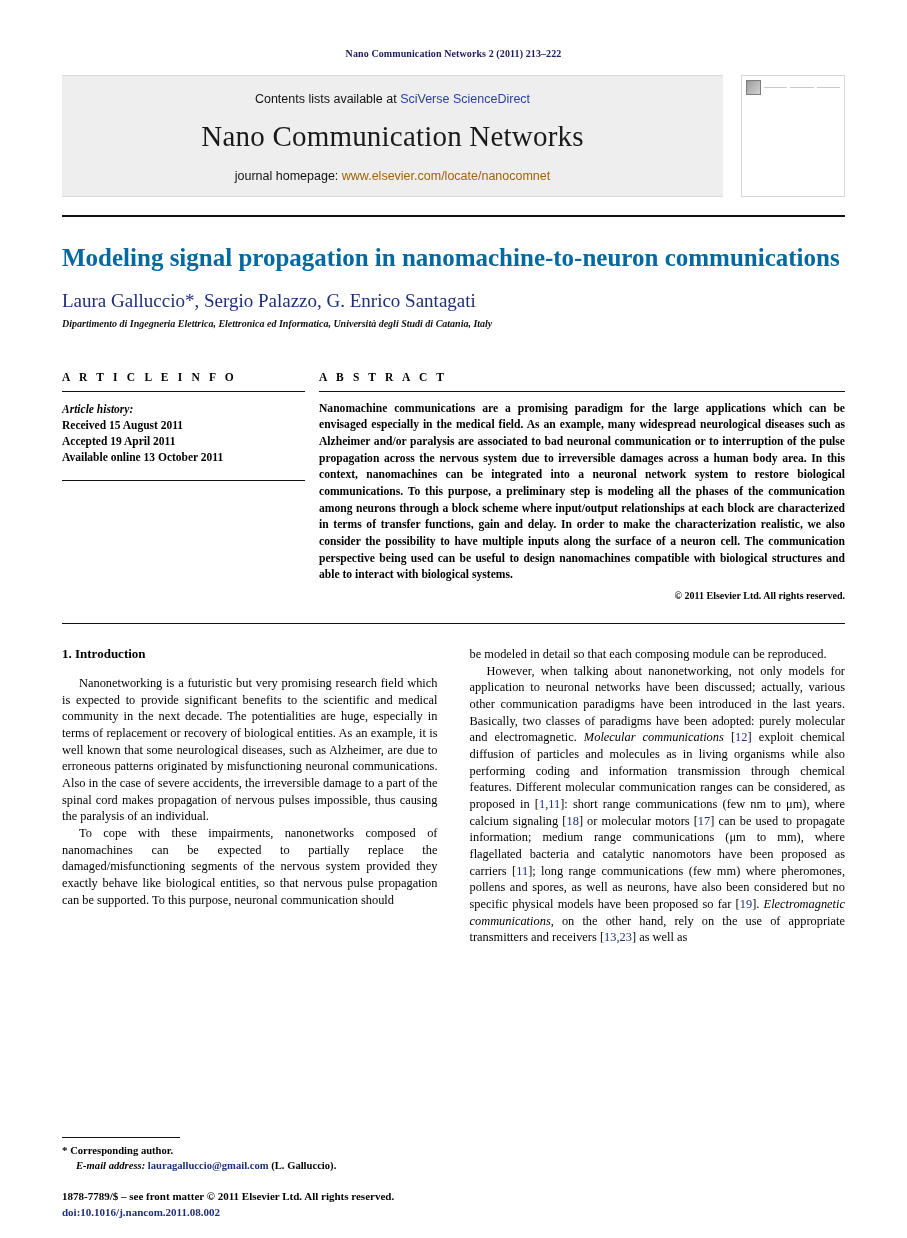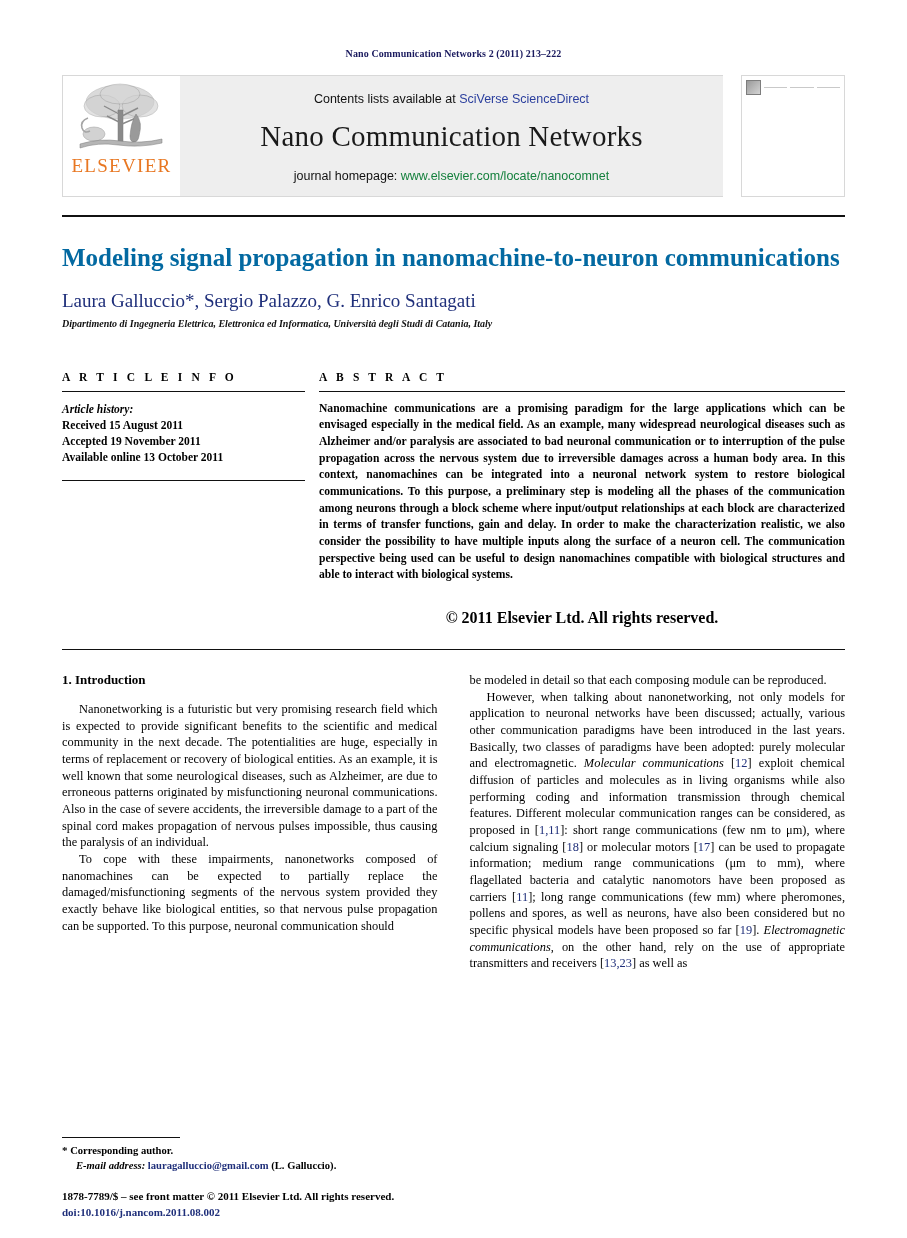--- a/index.html
+++ b/index.html
@@ -306,23 +306,6 @@
 
   <div class="masthead">
 
-    <div class="elsevier-box">
-      <svg class="els-tree" width="96" height="76" viewBox="0 0 96 76">
-        <g fill="#7a7a7a" stroke="#7a7a7a" stroke-width="0.5">
-          <ellipse cx="46" cy="22" rx="34" ry="17" fill="#bdbdbd" opacity="0.55"></ellipse>
-          <ellipse cx="28" cy="26" rx="18" ry="11" fill="#cfcfcf" opacity="0.6"></ellipse>
-          <ellipse cx="66" cy="26" rx="18" ry="11" fill="#cfcfcf" opacity="0.6"></ellipse>
-          <ellipse cx="46" cy="14" rx="20" ry="10" fill="#d6d6d6" opacity="0.6"></ellipse>
-          <path d="M44 30 L44 62 L49 62 L49 30 Z" fill="#8a8a8a"></path>
-          <path d="M45 34 L30 26 M48 36 L64 28 M45 42 L33 36 M48 44 L62 38" stroke="#8a8a8a" stroke-width="1.4" fill="none"></path>
-          <path d="M62 34 q7 8 3 22 q-1 6 -5 6 q-4 0 -4 -6 q1 -14 6 -22 Z" fill="#9a9a9a"></path>
-          <ellipse cx="20" cy="54" rx="11" ry="7" fill="#c4c4c4" opacity="0.75"></ellipse>
-          <path d="M6 64 q20 -6 40 -3 q22 3 42 -2 l0 4 q-22 5 -44 2 q-20 -3 -38 3 Z" fill="#b5b5b5"></path>
-          <path d="M14 38 q-8 3 -6 10 q2 6 8 3" stroke="#a5a5a5" stroke-width="1.6" fill="none"></path>
-        </g>
-      </svg>
-      <div class="els-word">ELSEVIER</div>
-    </div>
 
     <div class="journal-band">
       <div class="contents-line"><span>Contents lists available at </span><span class="sd">SciVerse ScienceDirect</span></div>

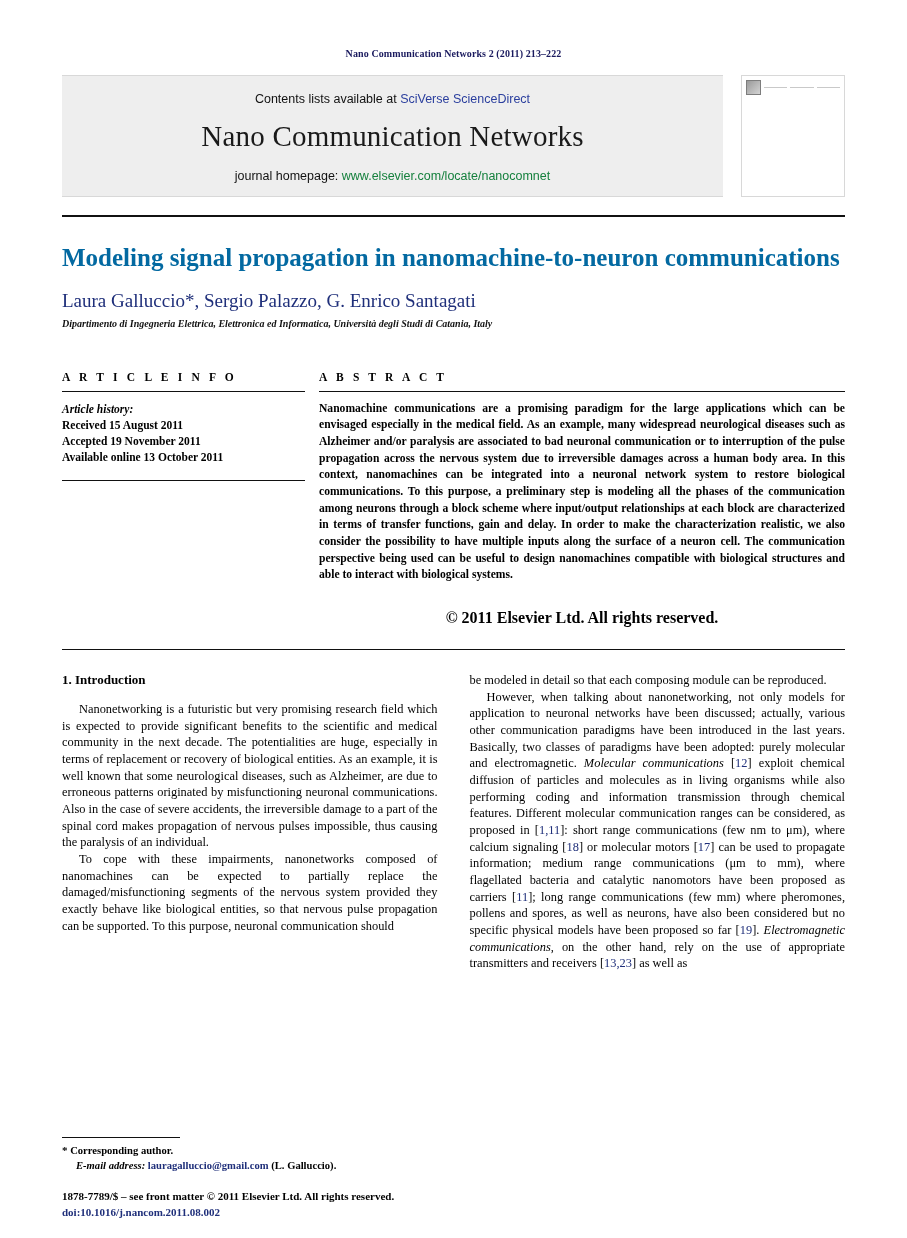--- a/index.html
+++ b/index.html
@@ -93,7 +93,7 @@
     font-size: 12.5px;
     color: #111111;
   }
-  .homepage-line .url { color: #15803d; margin-top: 32px; }
+  .homepage-line .url { color: #a16207; margin-top: 32px; }
 
   .cover-box {
     width: 104px;

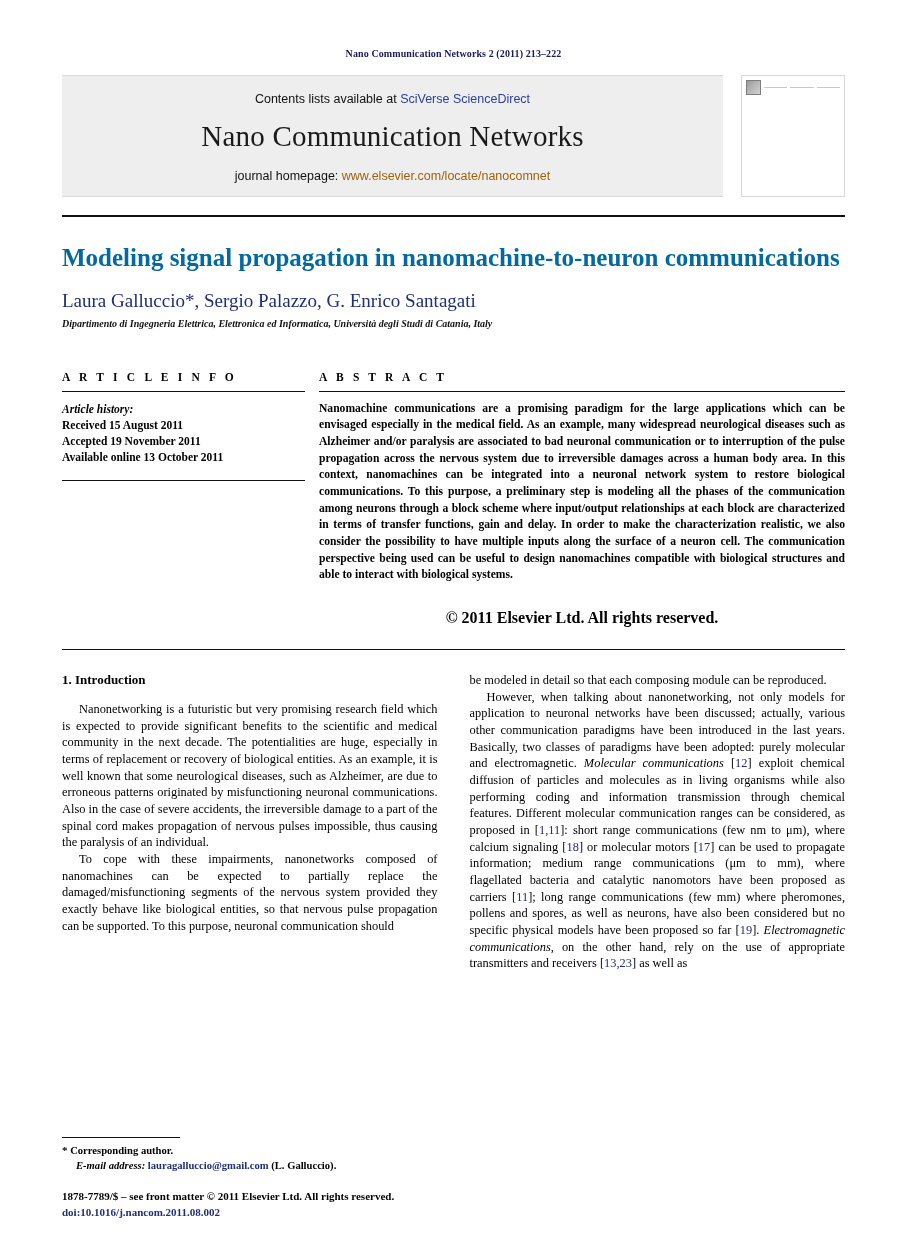--- a/index.html
+++ b/index.html
@@ -350,7 +350,7 @@
       <div class="info-group">
         <div class="head">Article history:</div>
         <div class="ln">Received 15 August 2011</div>
-        <div class="ln">Accepted 19 November 2011</div>
+        <div class="ln">Accepted 19 April 2011</div>
         <div class="ln">Available online 13 October 2011</div>
       </div>
       <div class="hr-thin mid"></div>

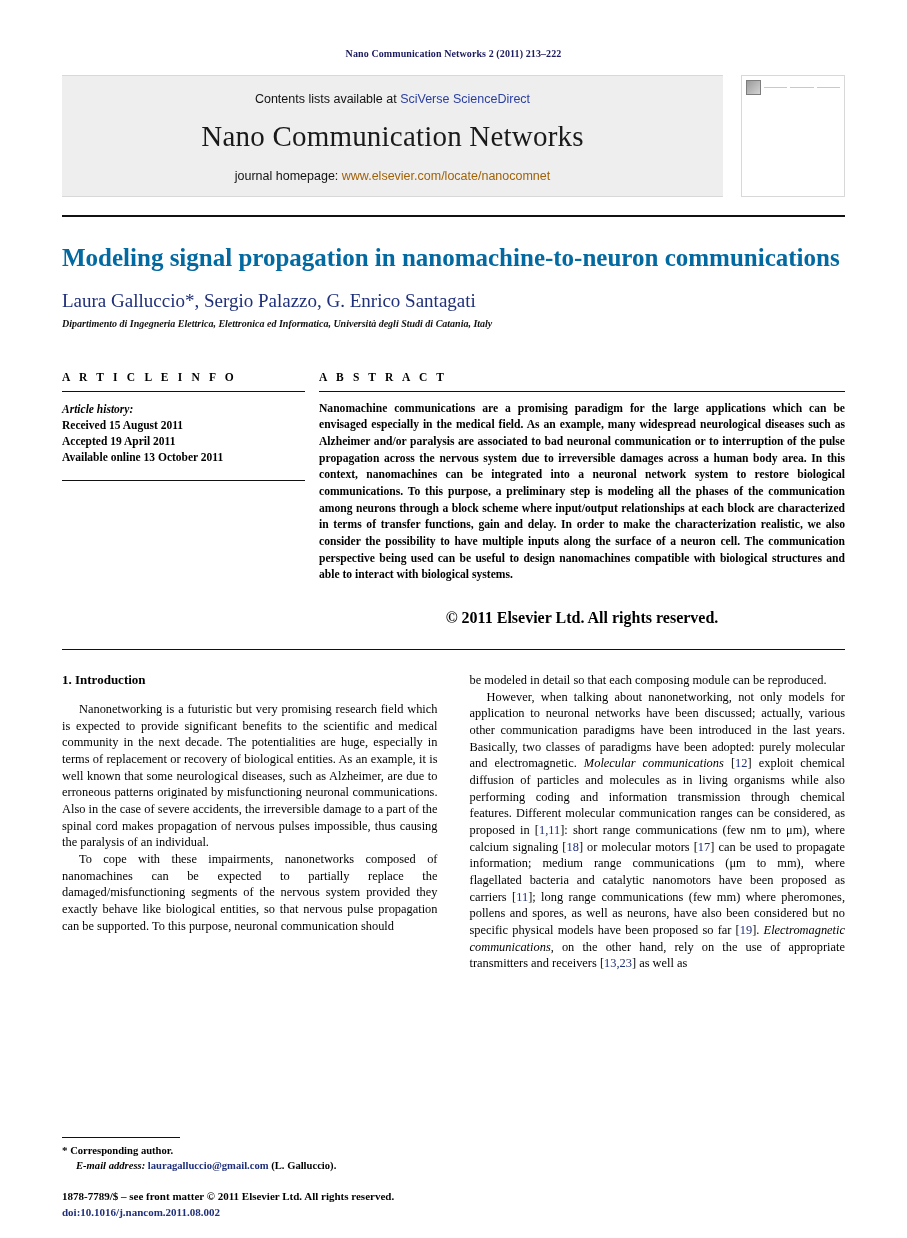--- a/index.html
+++ b/index.html
@@ -231,9 +231,9 @@
     font-weight: bold;
   }
   .copyright {
-    margin-top: 25px;
-    text-align: center;
-    font-size: 16px;
+    margin-top: 6px;
+    text-align: right;
+    font-size: 10px;
     font-weight: bold;
   }
 

